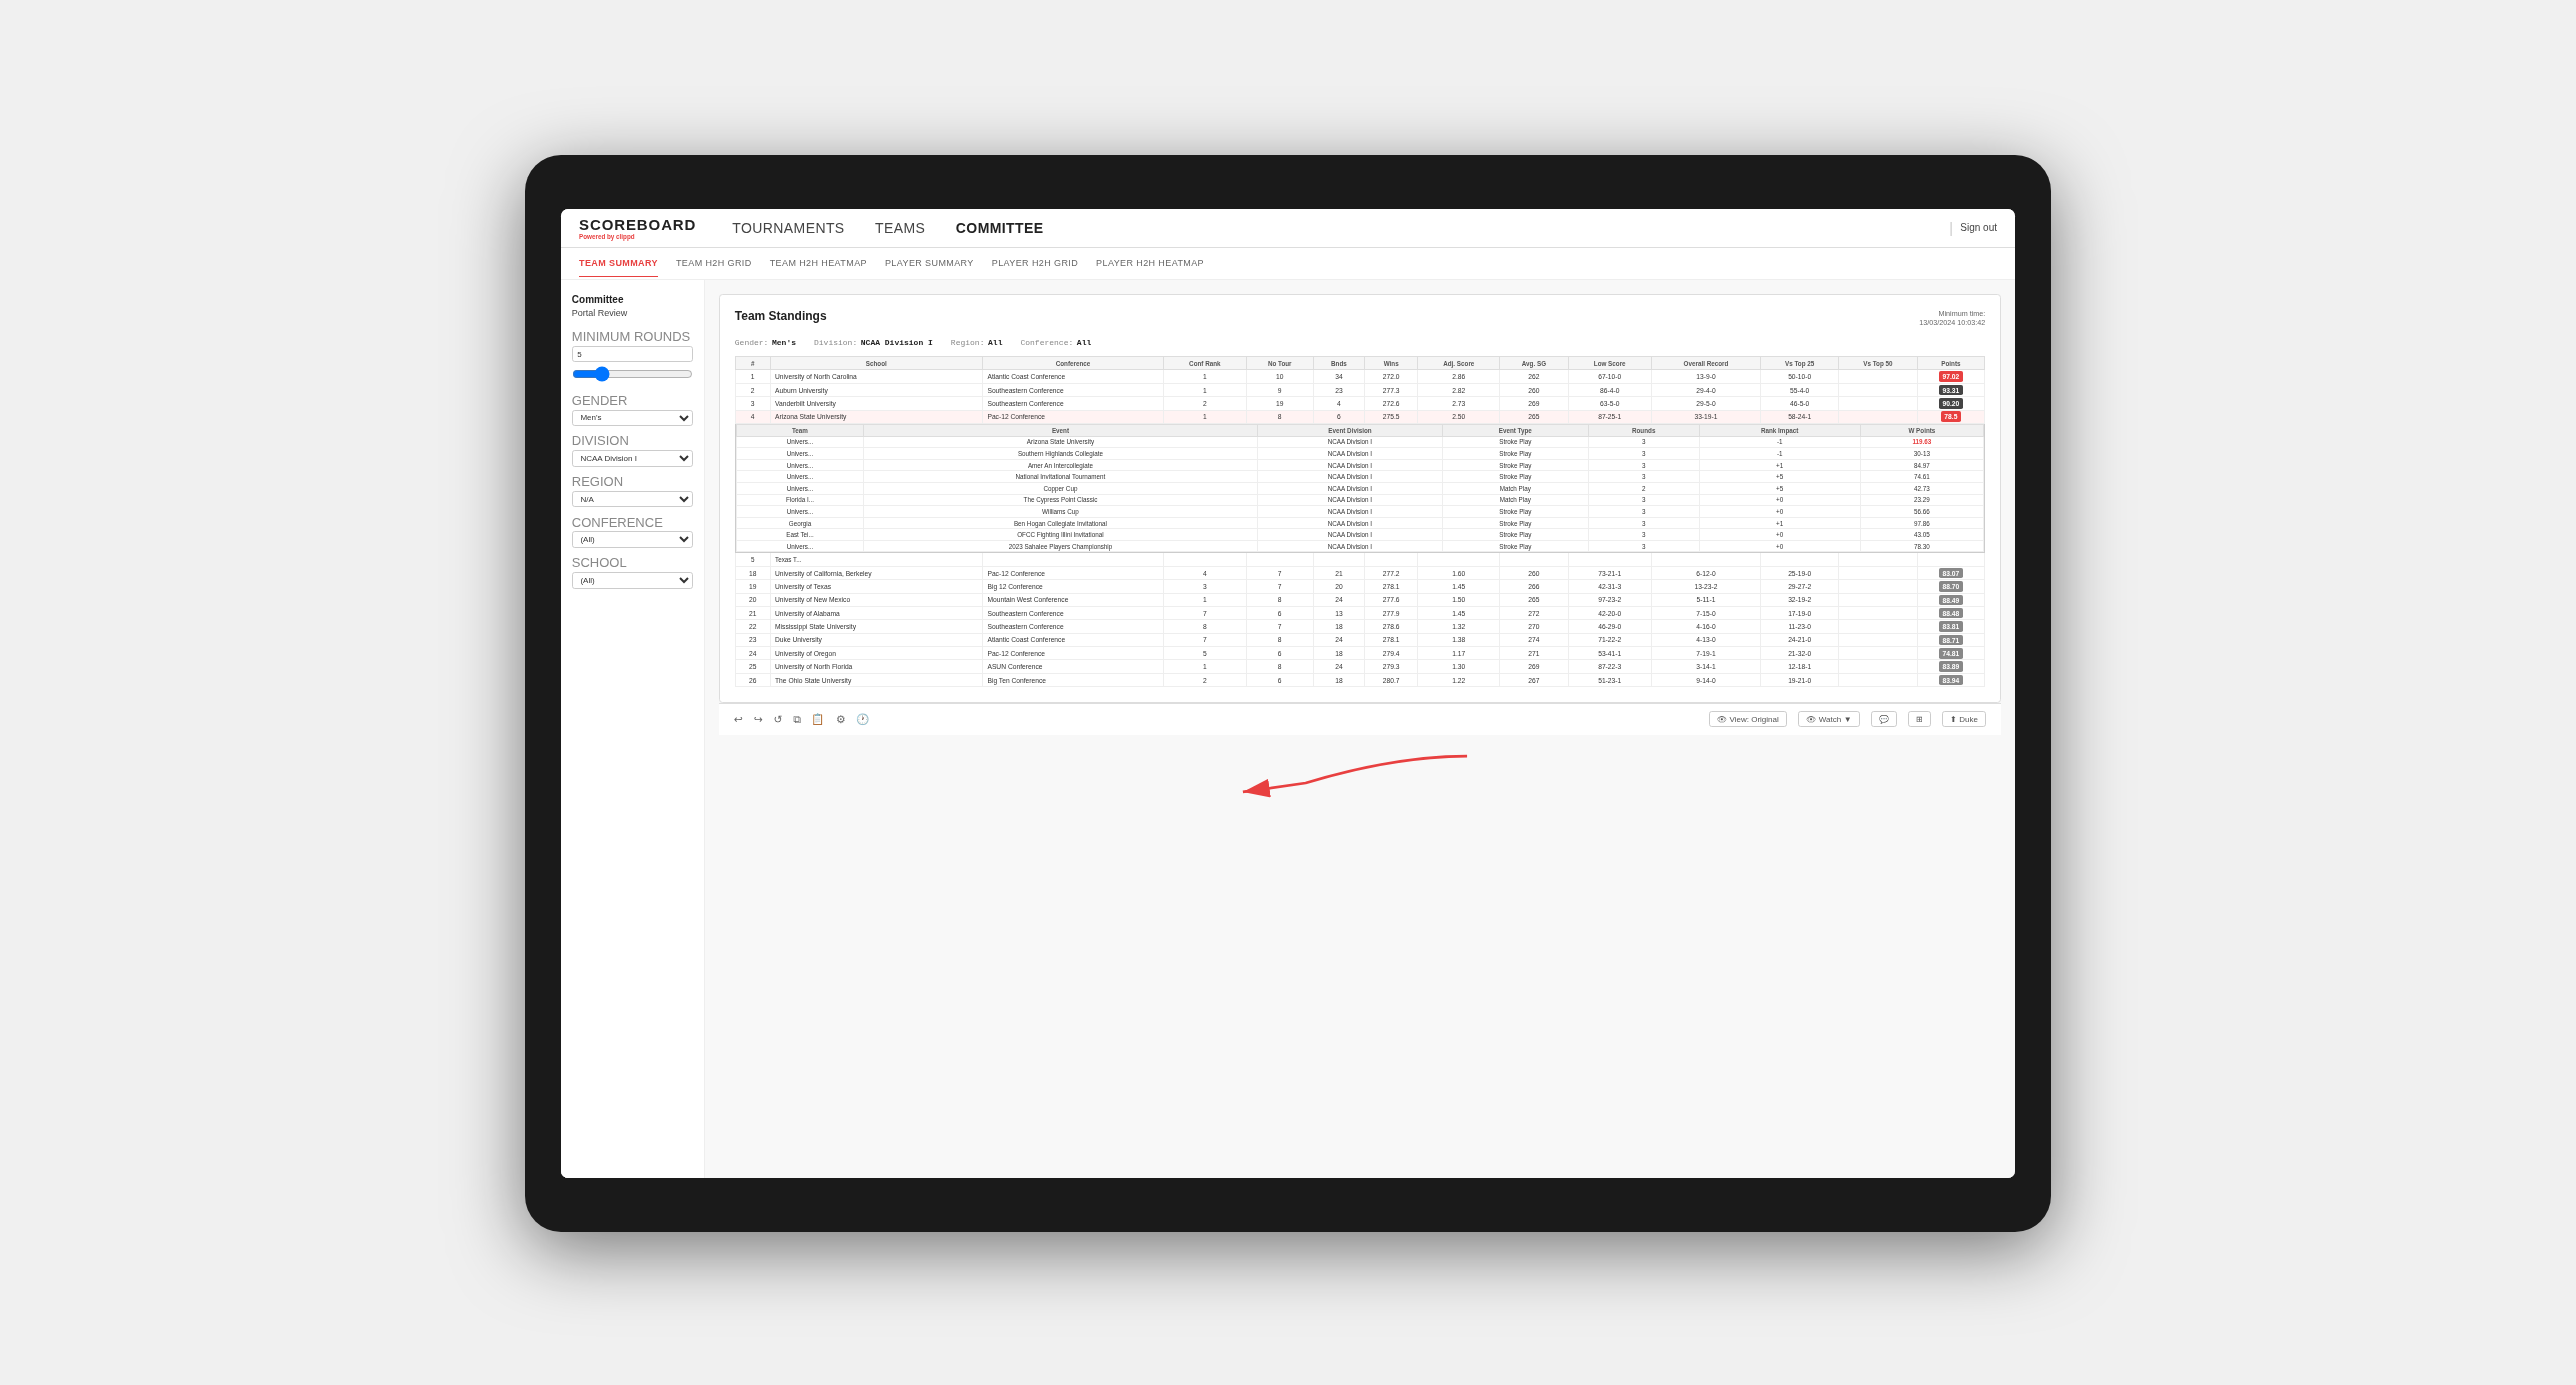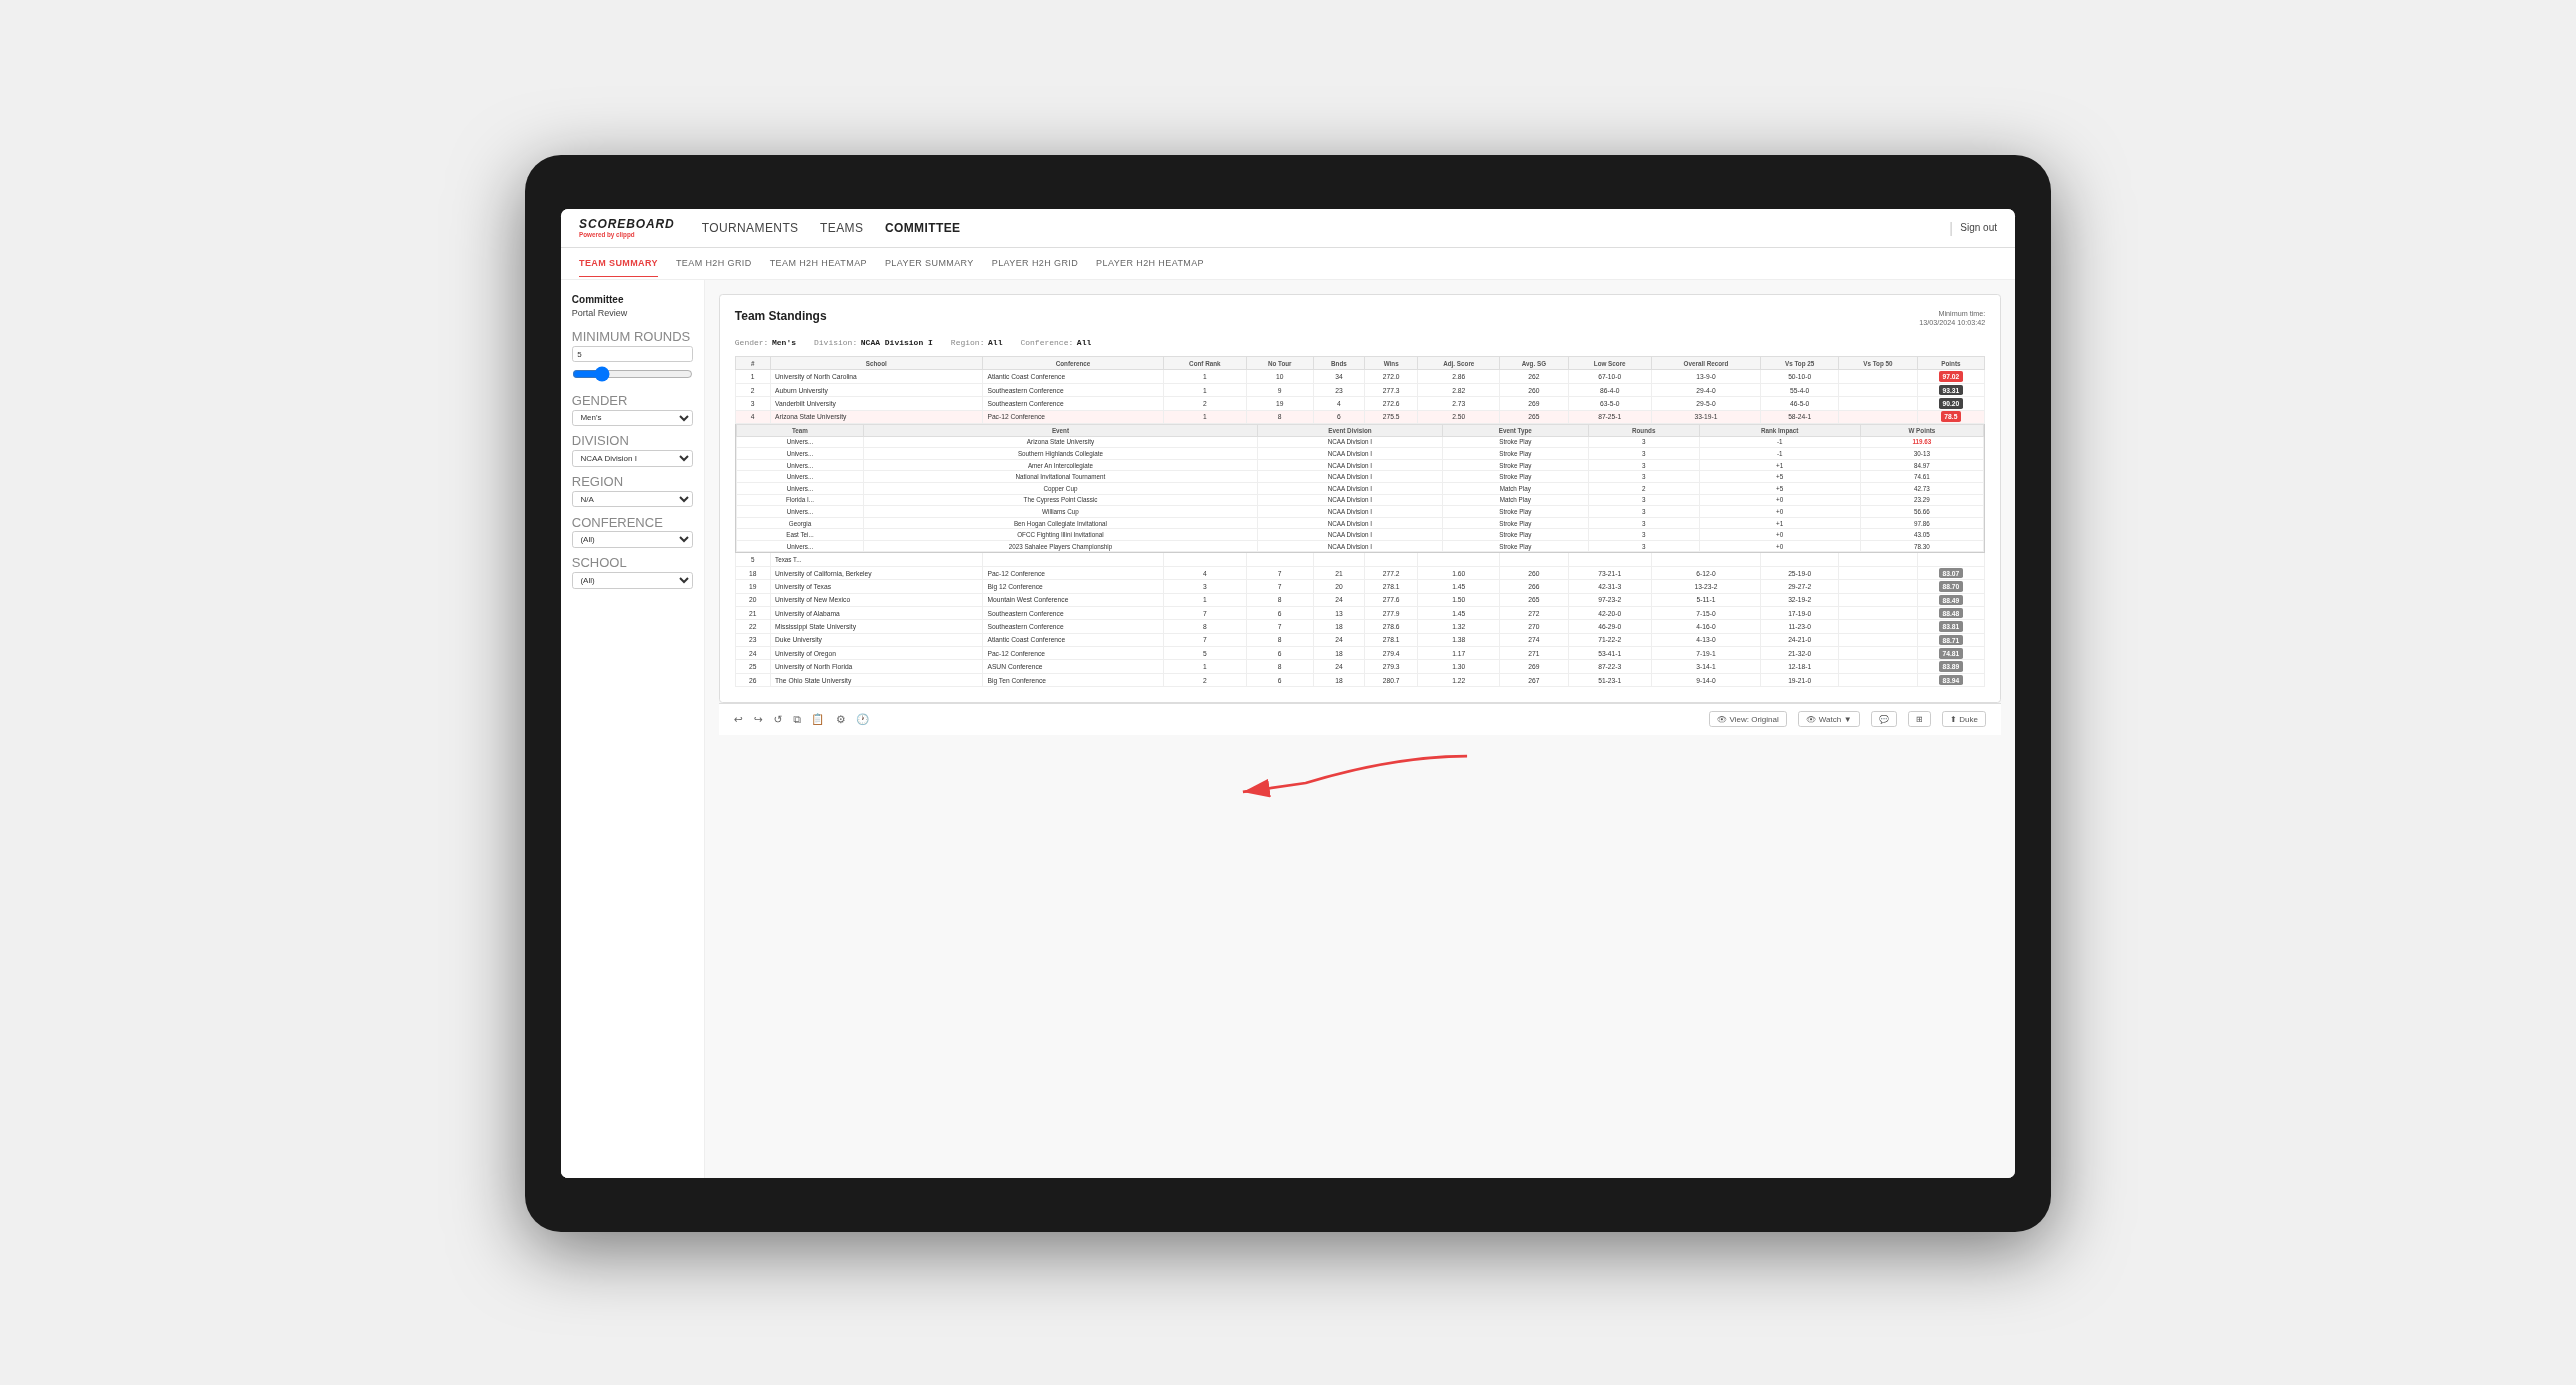--- a/index.html
+++ b/index.html
@@ -63,11 +63,10 @@
     }
 
     .logo-title {
-      font-size: 12px;
+      font-size: 15px;
       font-weight: 900;
       letter-spacing: 0.9px;
       color: #222;
-      font-style: italic;
     }
 
     .logo-sub {

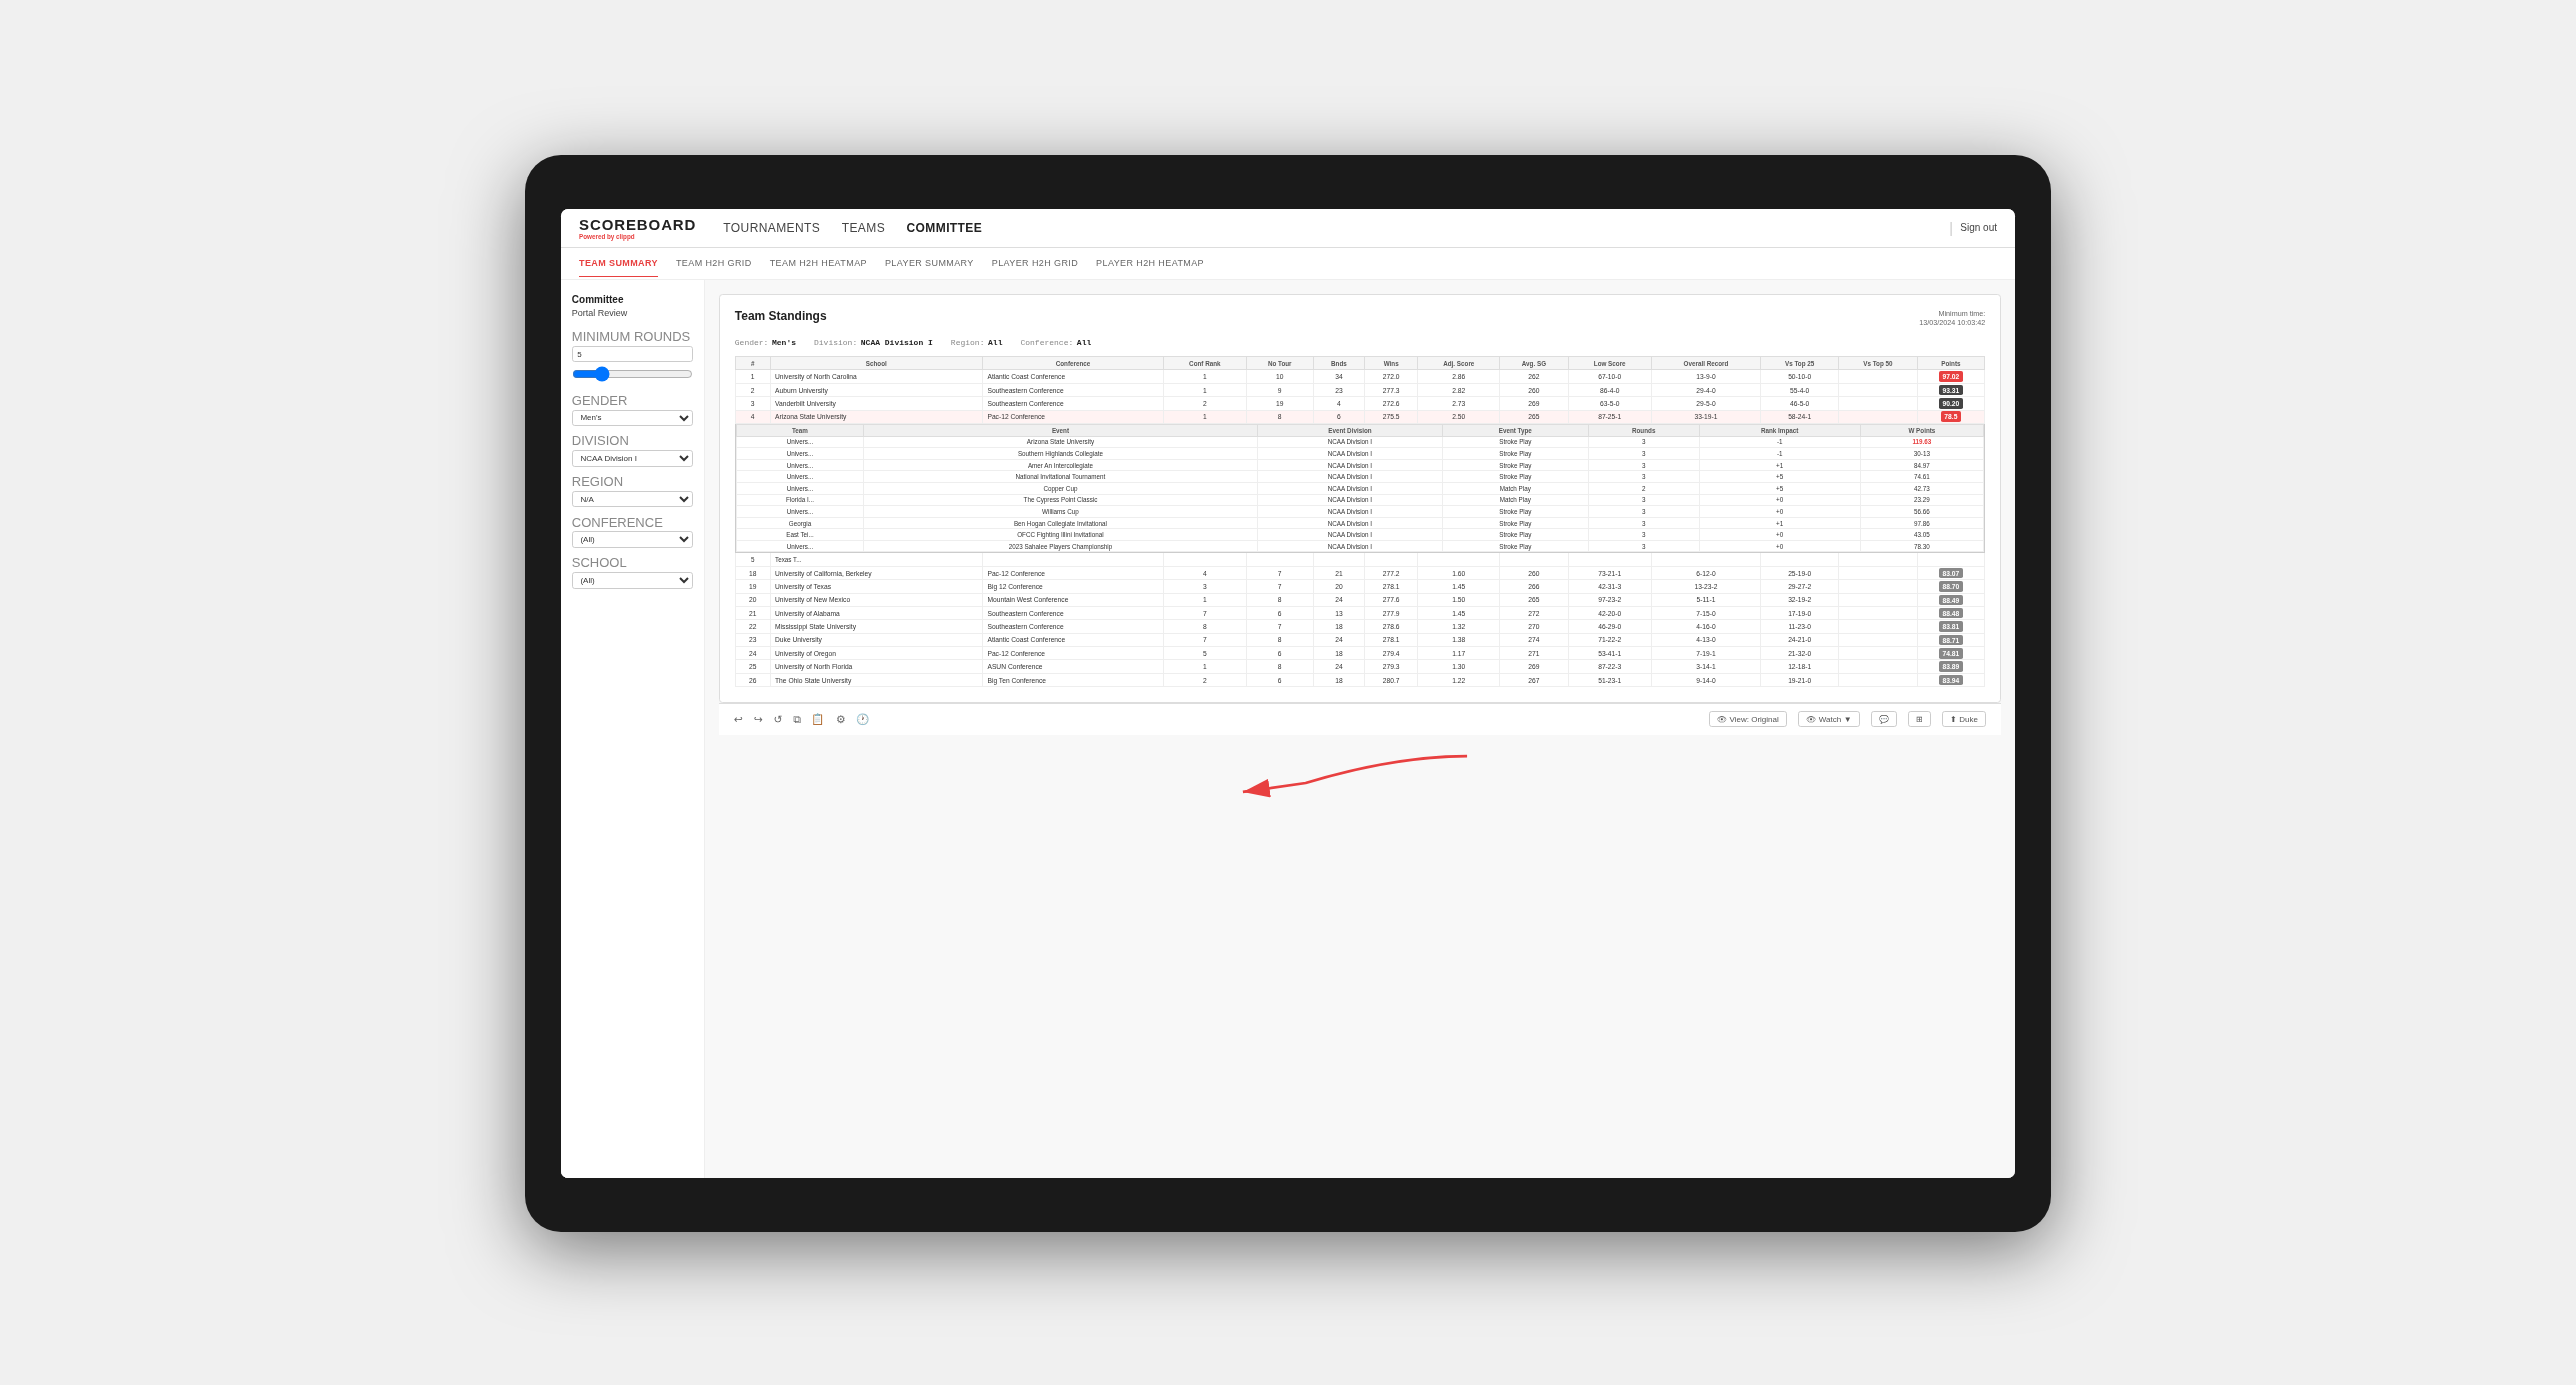--- a/index.html
+++ b/index.html
@@ -86,12 +86,13 @@
     }
 
     .nav-link {
-      font-size: 12px;
+      font-size: 14px;
       color: #444;
       cursor: pointer;
       padding: 3.6px 0;
       text-transform: uppercase;
       letter-spacing: 0.4px;
+      margin-left: 9px;
     }
 
     .nav-link.active {

